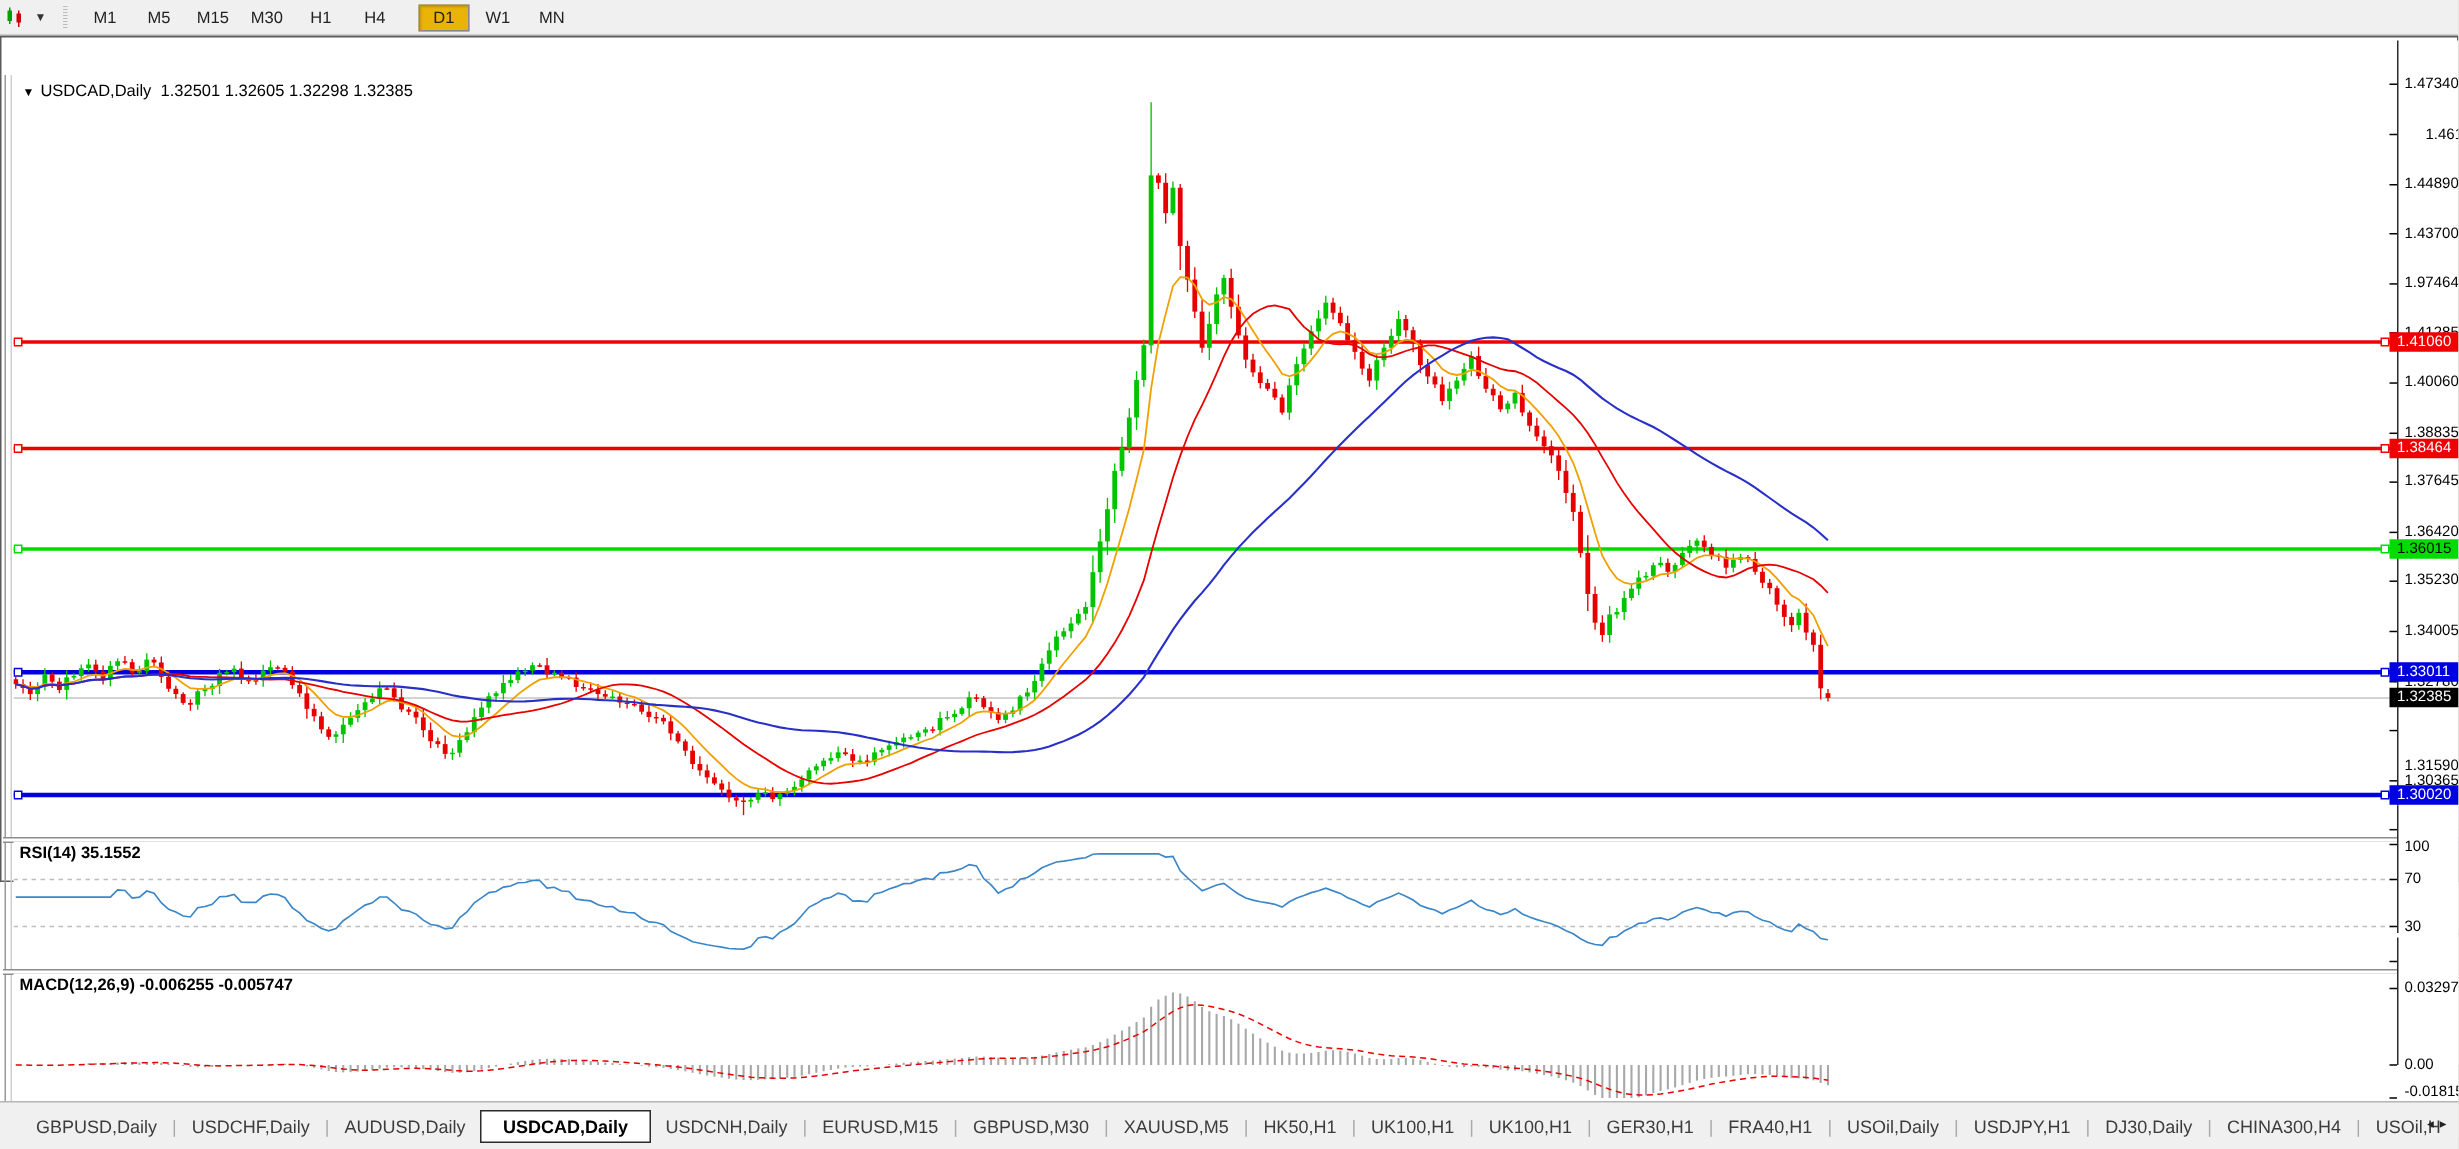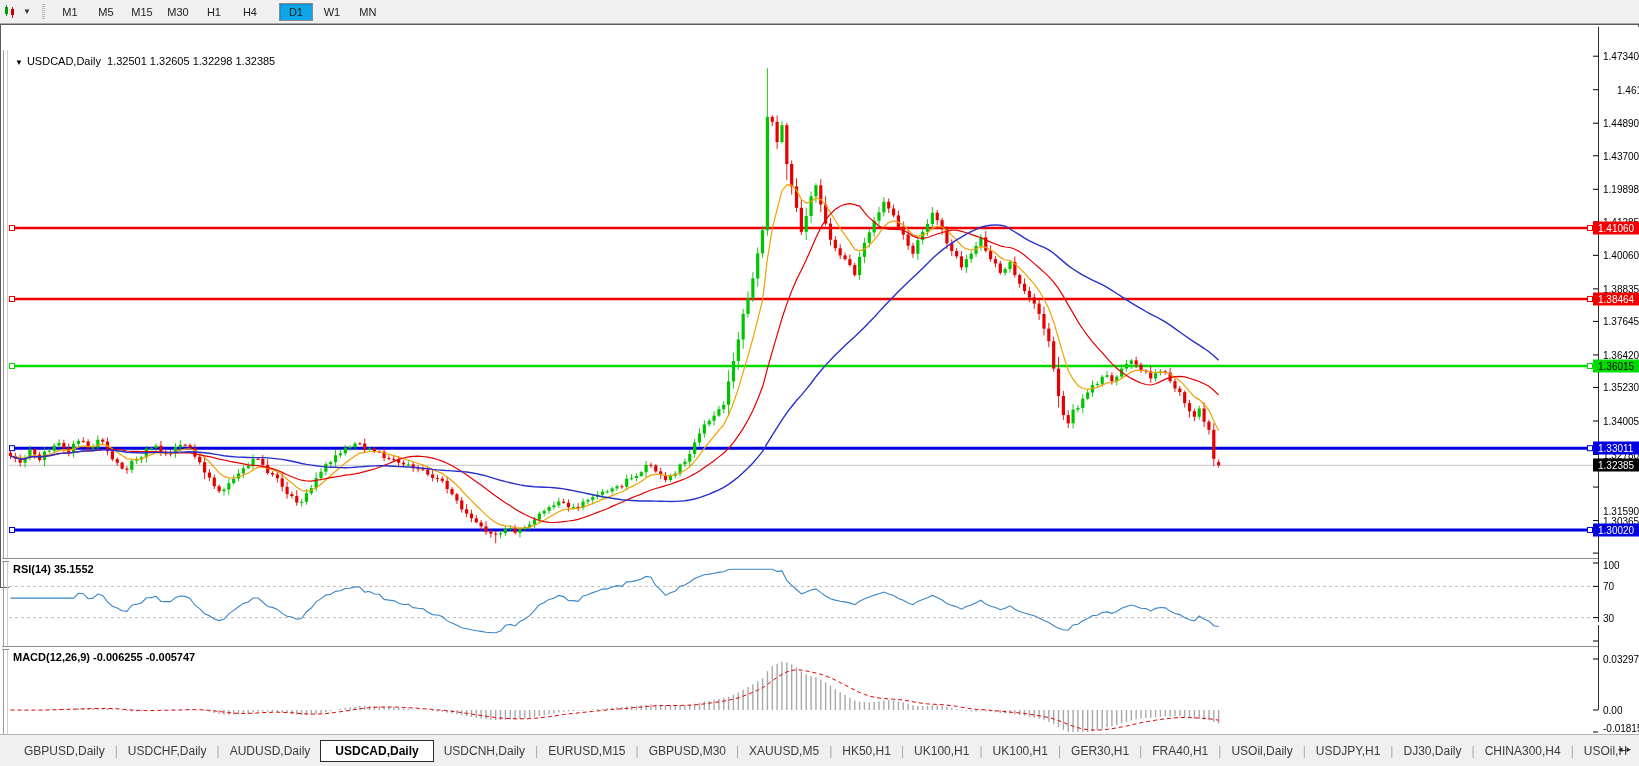--- a/index.html
+++ b/index.html
@@ -15,7 +15,7 @@
            background-size:3px 100%;background-repeat:no-repeat;background-position:center;}
   .tf-btn{display:inline-block;min-width:24px;text-align:center;font-size:11px;color:#222;
           padding:2px 4px;margin:0 1px;border:1px solid transparent;cursor:pointer;}
-  .tf-btn.active{background:#0ea5e9;border:1px solid #8a8a8a;box-shadow:inset 1px 1px 1px #00000022;}
+  .tf-btn.active{background:#eab308;border:1px solid #8a8a8a;box-shadow:inset 1px 1px 1px #00000022;}
   .tf-sep{width:1px;height:16px;background:#c0c0c0;margin:0 5px;}
   
   .chart-window{position:absolute;left:0;top:24px;width:1639px;height:564px;background:#fff;

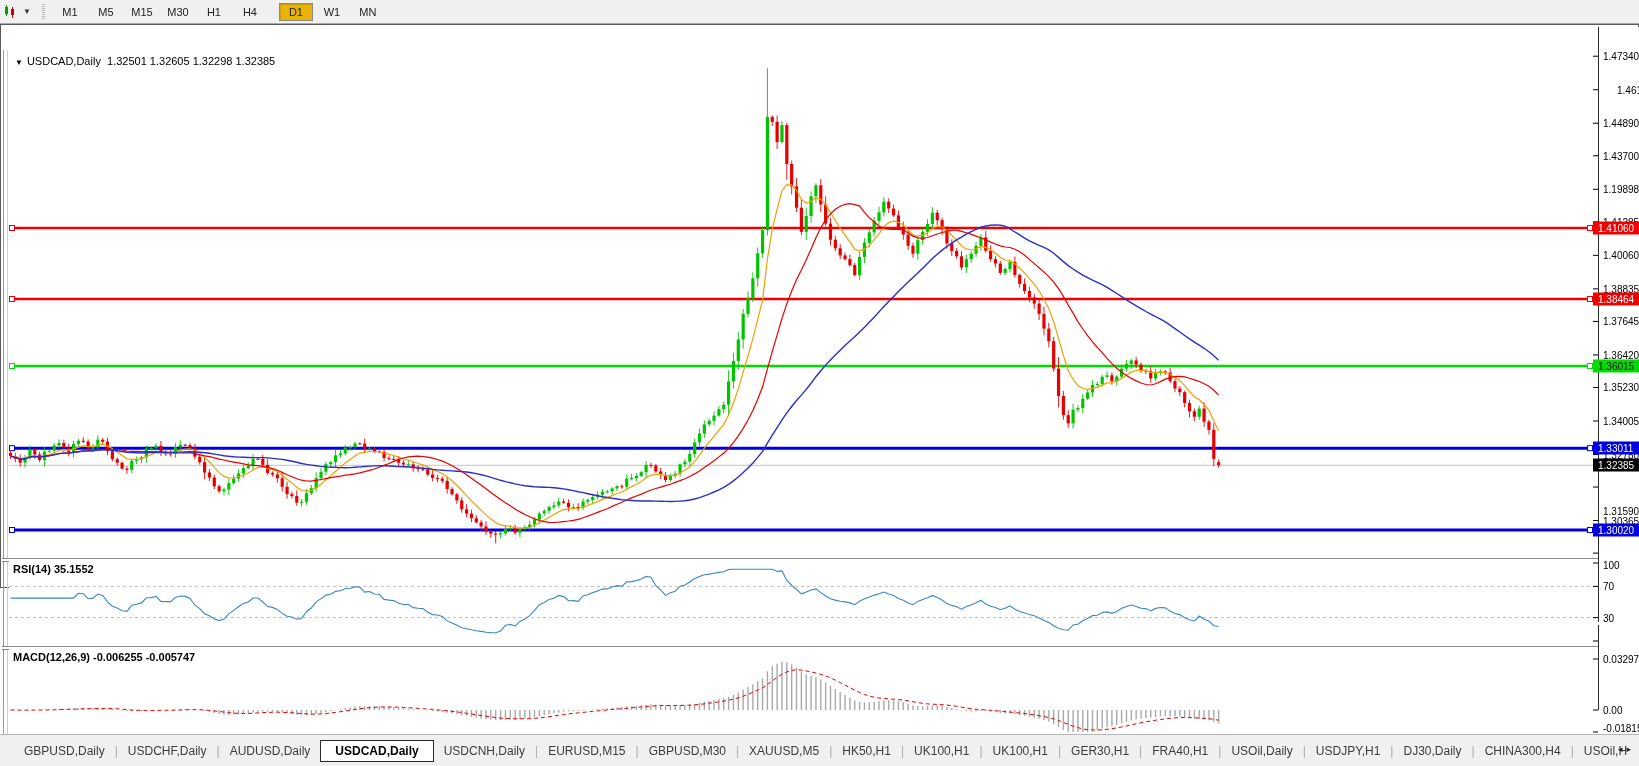--- a/index.html
+++ b/index.html
@@ -889,7 +889,7 @@
         <div class="axis-tick-label" style="top: 62.7201px; margin-left: 14px;">1.46115</div>
         <div class="axis-tick-label" style="top: 96.2301px;">1.44890</div>
         <div class="axis-tick-label" style="top: 128.783px;">1.43700</div>
-        <div class="axis-tick-label" style="top: 162.293px;">1.19898</div>
+        <div class="axis-tick-label" style="top: 162.293px;">1.97464</div>
         <div class="axis-tick-label" style="top: 194.845px;">1.41285</div>
         <div class="axis-tick-label" style="top: 228.355px;">1.40060</div>
         <div class="axis-tick-label" style="top: 261.865px;">1.38835</div>

